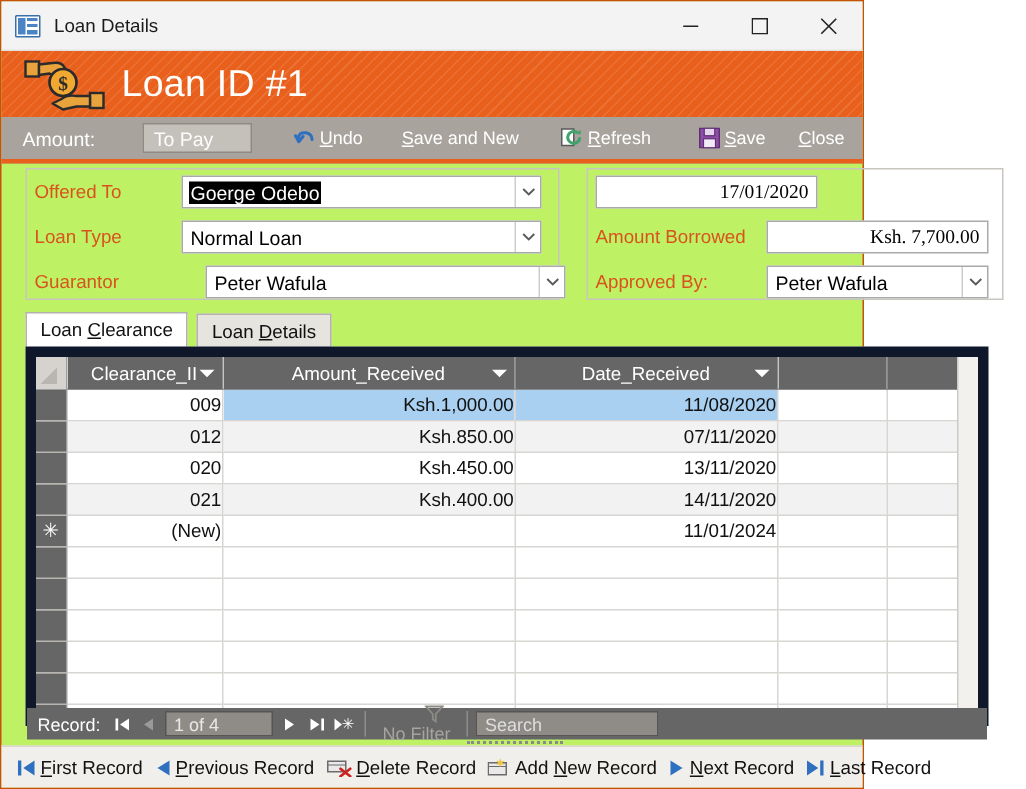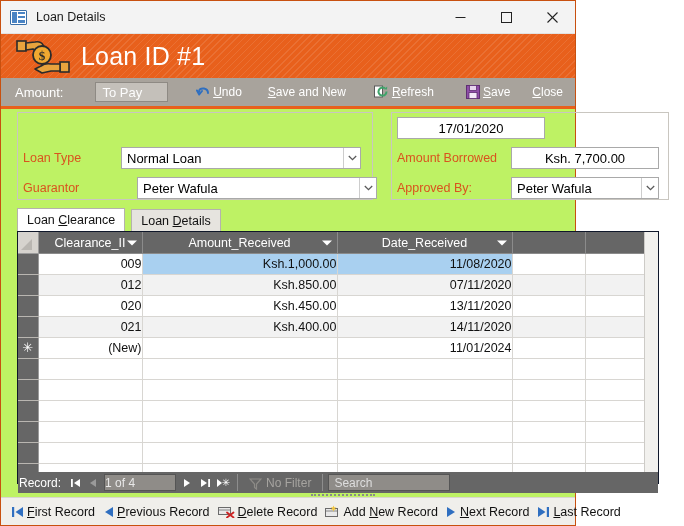--- a/index.html
+++ b/index.html
@@ -492,6 +492,18 @@
     <div class="panel left"></div>
     <div class="panel right"></div>
 
+    <div class="frow" style="left:22px; top:9px;">
+      <div class="flabel" style="width:98px">Offered To</div>
+      <div class="finput" style="width:240px">
+        <div class="txt sel">Goerge Odebo</div>
+        <div style="flex:1"></div>
+        <div class="combo-arrow">
+          <svg width="9" height="6" viewBox="0 0 9 6">
+              <path d="M0.8 1 L4.5 4.6 L8.2 1" fill="none" stroke="#5a5a5a" stroke-width="1.3"></path>
+            </svg>
+        </div>
+      </div>
+    </div>
 
     <div class="frow" style="left:22px; top:39px;">
       <div class="flabel" style="width:98px">Loan Type</div>

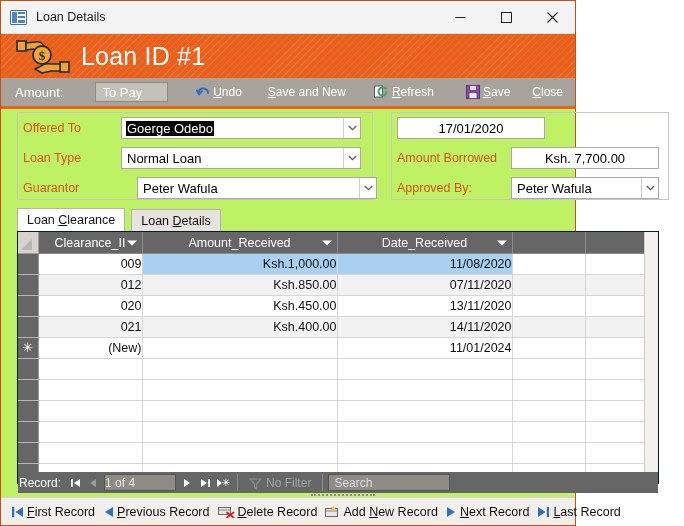--- a/index.html
+++ b/index.html
@@ -171,7 +171,7 @@
     white-space: nowrap;
     overflow: hidden;
   }
-  .finput .txt.right { text-align: center; }
+  .finput .txt.right { text-align: right; font-family: Liberation Serif, serif; }
   .finput .txt.sel {
     background: #000000;
     color: #ffffff;

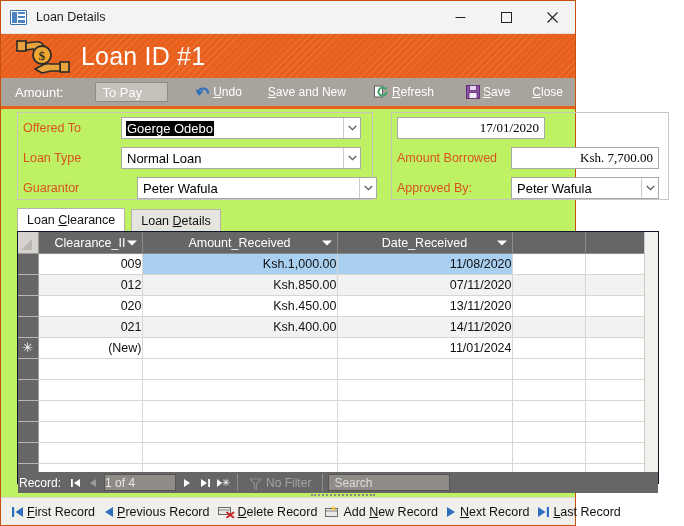--- a/index.html
+++ b/index.html
@@ -223,7 +223,7 @@
     left: 16px; top: 230px;
     width: 642px; height: 253px;
     background: #ffffff;
-    border: 1px solid #0f172a;
+    border: 7px solid #0f172a;
     box-sizing: border-box;
     overflow: hidden;
   }

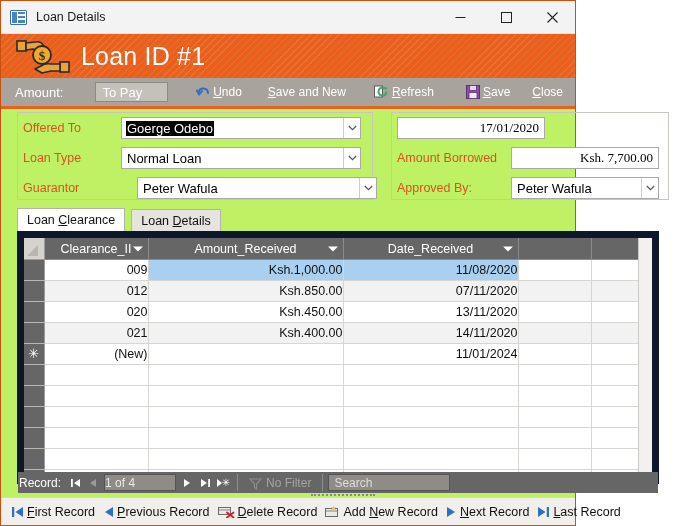--- a/index.html
+++ b/index.html
@@ -322,7 +322,7 @@
     font-size: 12px;
     box-sizing: border-box;
   }
-  .navbar .lbl { margin-left: 1px; margin-right: 5px; }
+  .navbar .lbl { margin-left: 7px; margin-right: 5px; }
   .nbtn {
     width: 18px; height: 19px;
     display: flex; align-items: center; justify-content: center;

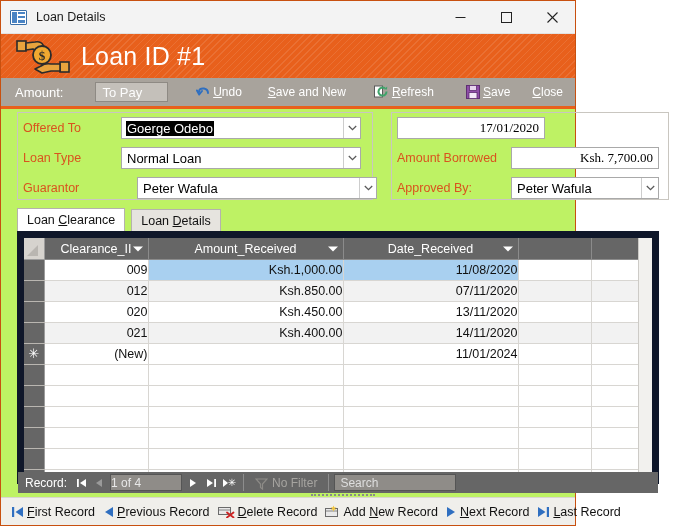--- a/index.html
+++ b/index.html
@@ -337,6 +337,7 @@
     display: flex; align-items: center;
     color: #e8e8e8;
     font-size: 12px;
+    padding-left: 5px;
     margin: 0 2px;
   }
   .navsep { width: 1px; height: 17px; background: #8d8d8d; margin: 0 5px; }

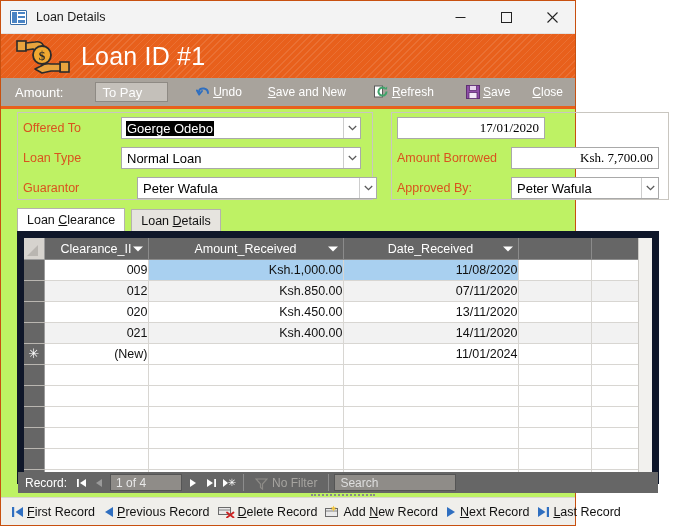--- a/index.html
+++ b/index.html
@@ -346,6 +346,7 @@
     color: #a6a4a0;
     font-size: 12px;
     padding: 0 6px;
+    flex-direction: column;
   }
   .searchbox {
     width: 122px; height: 17px;

